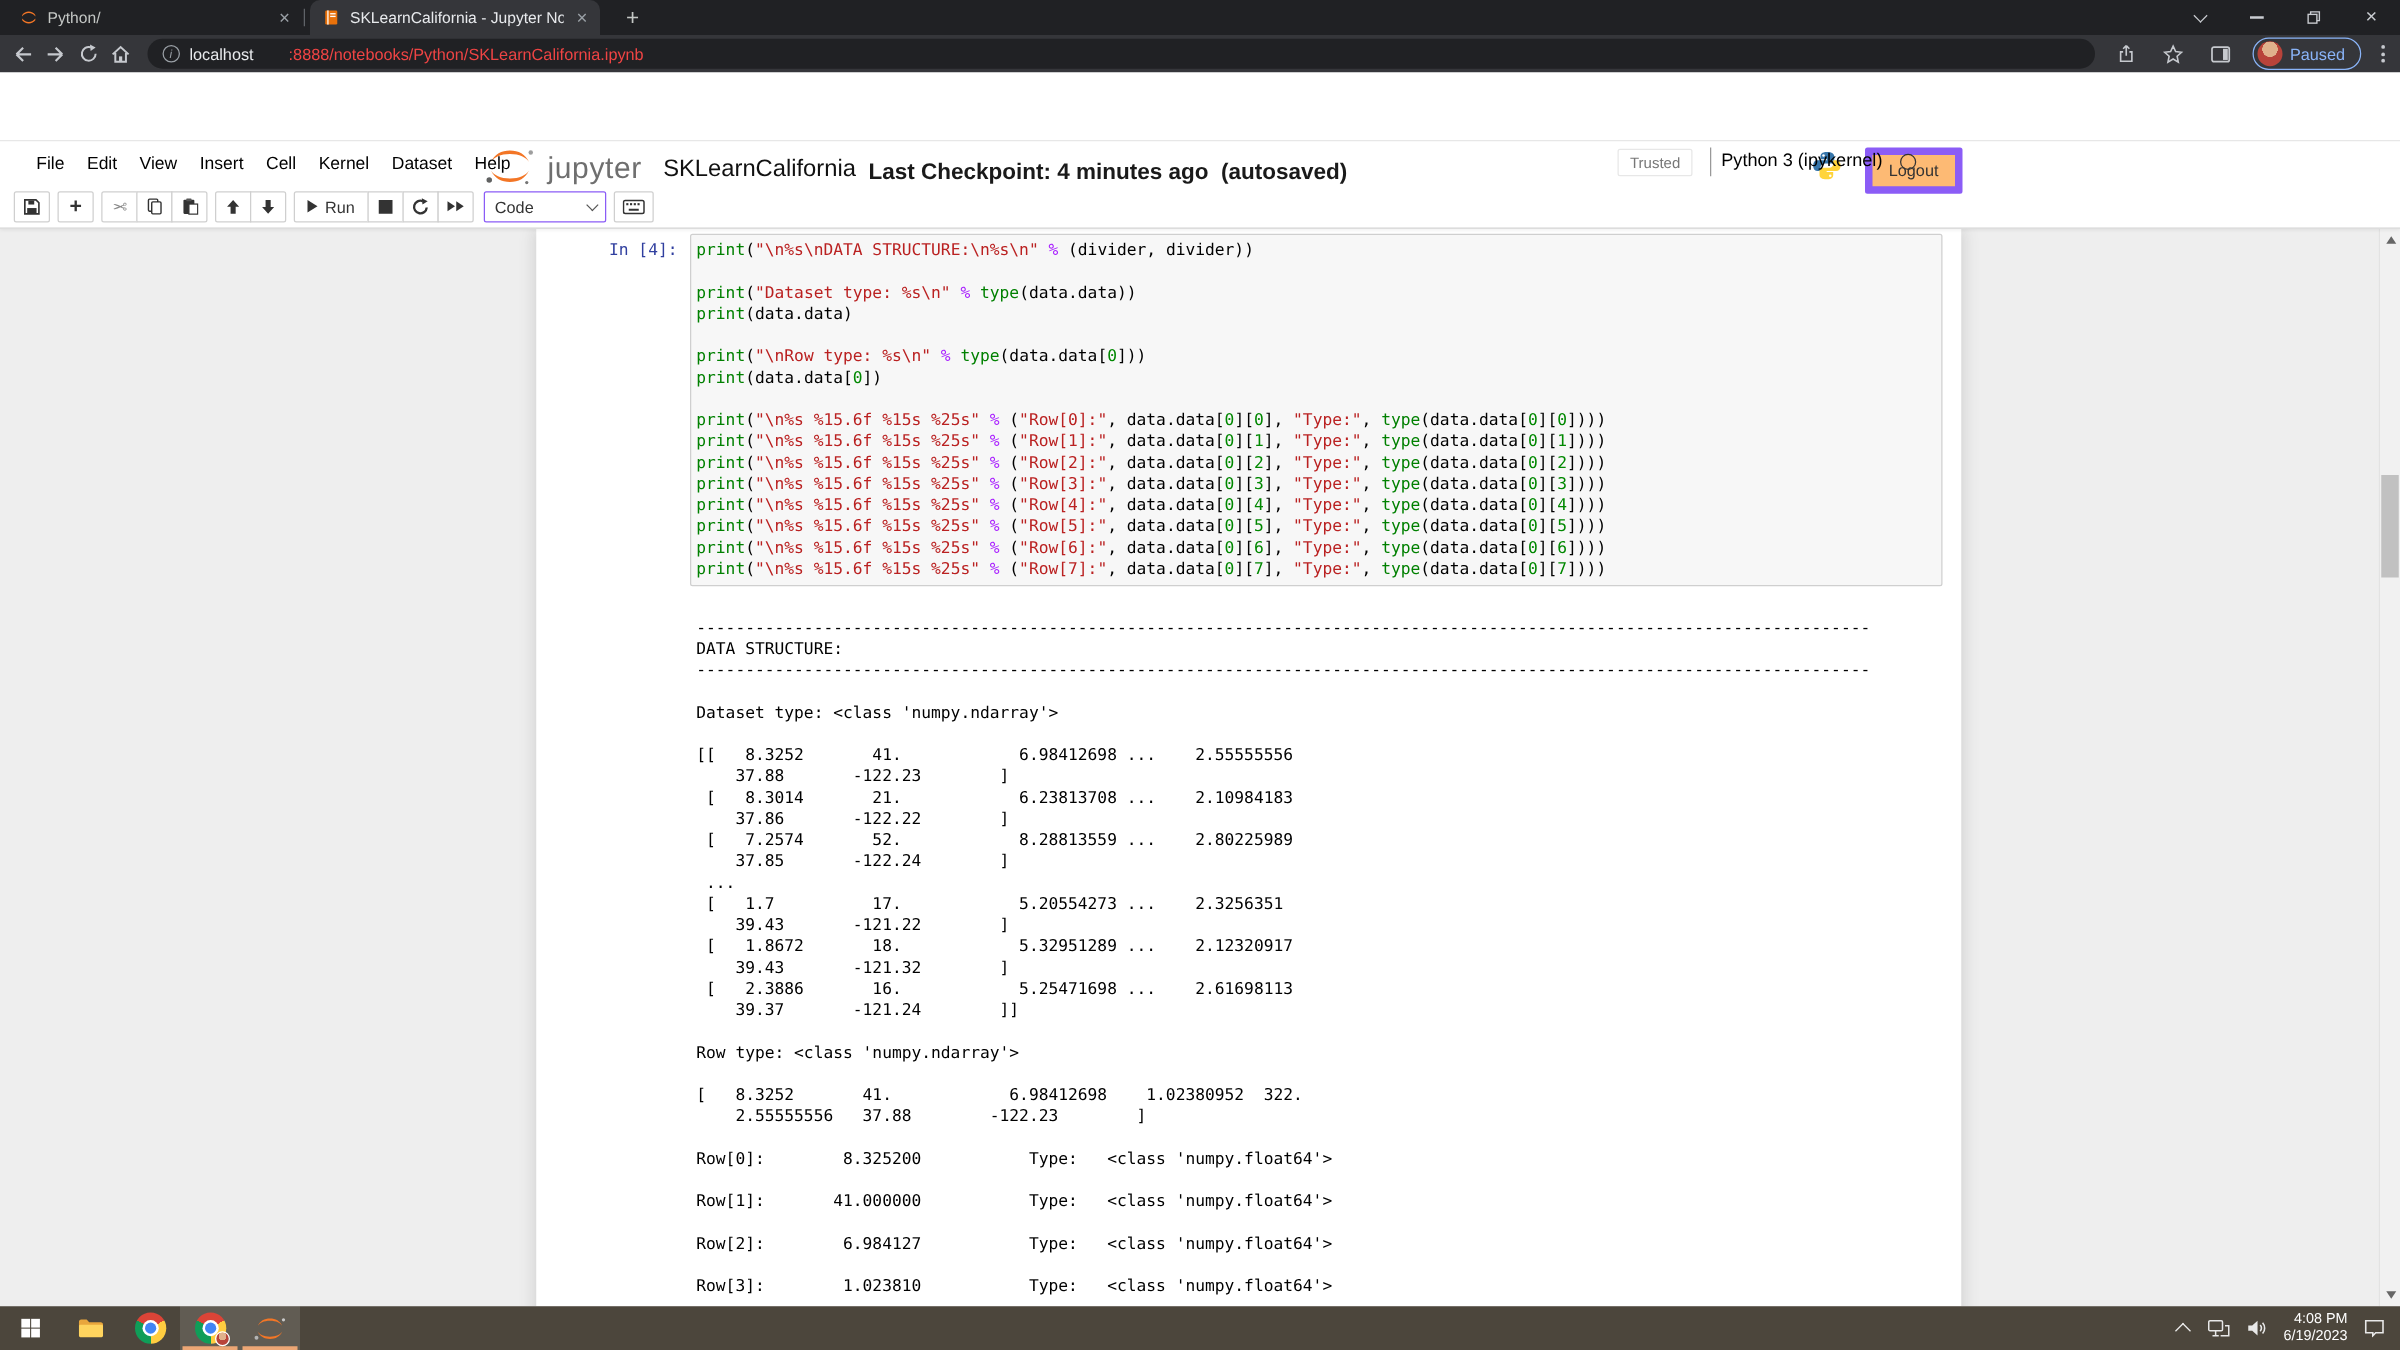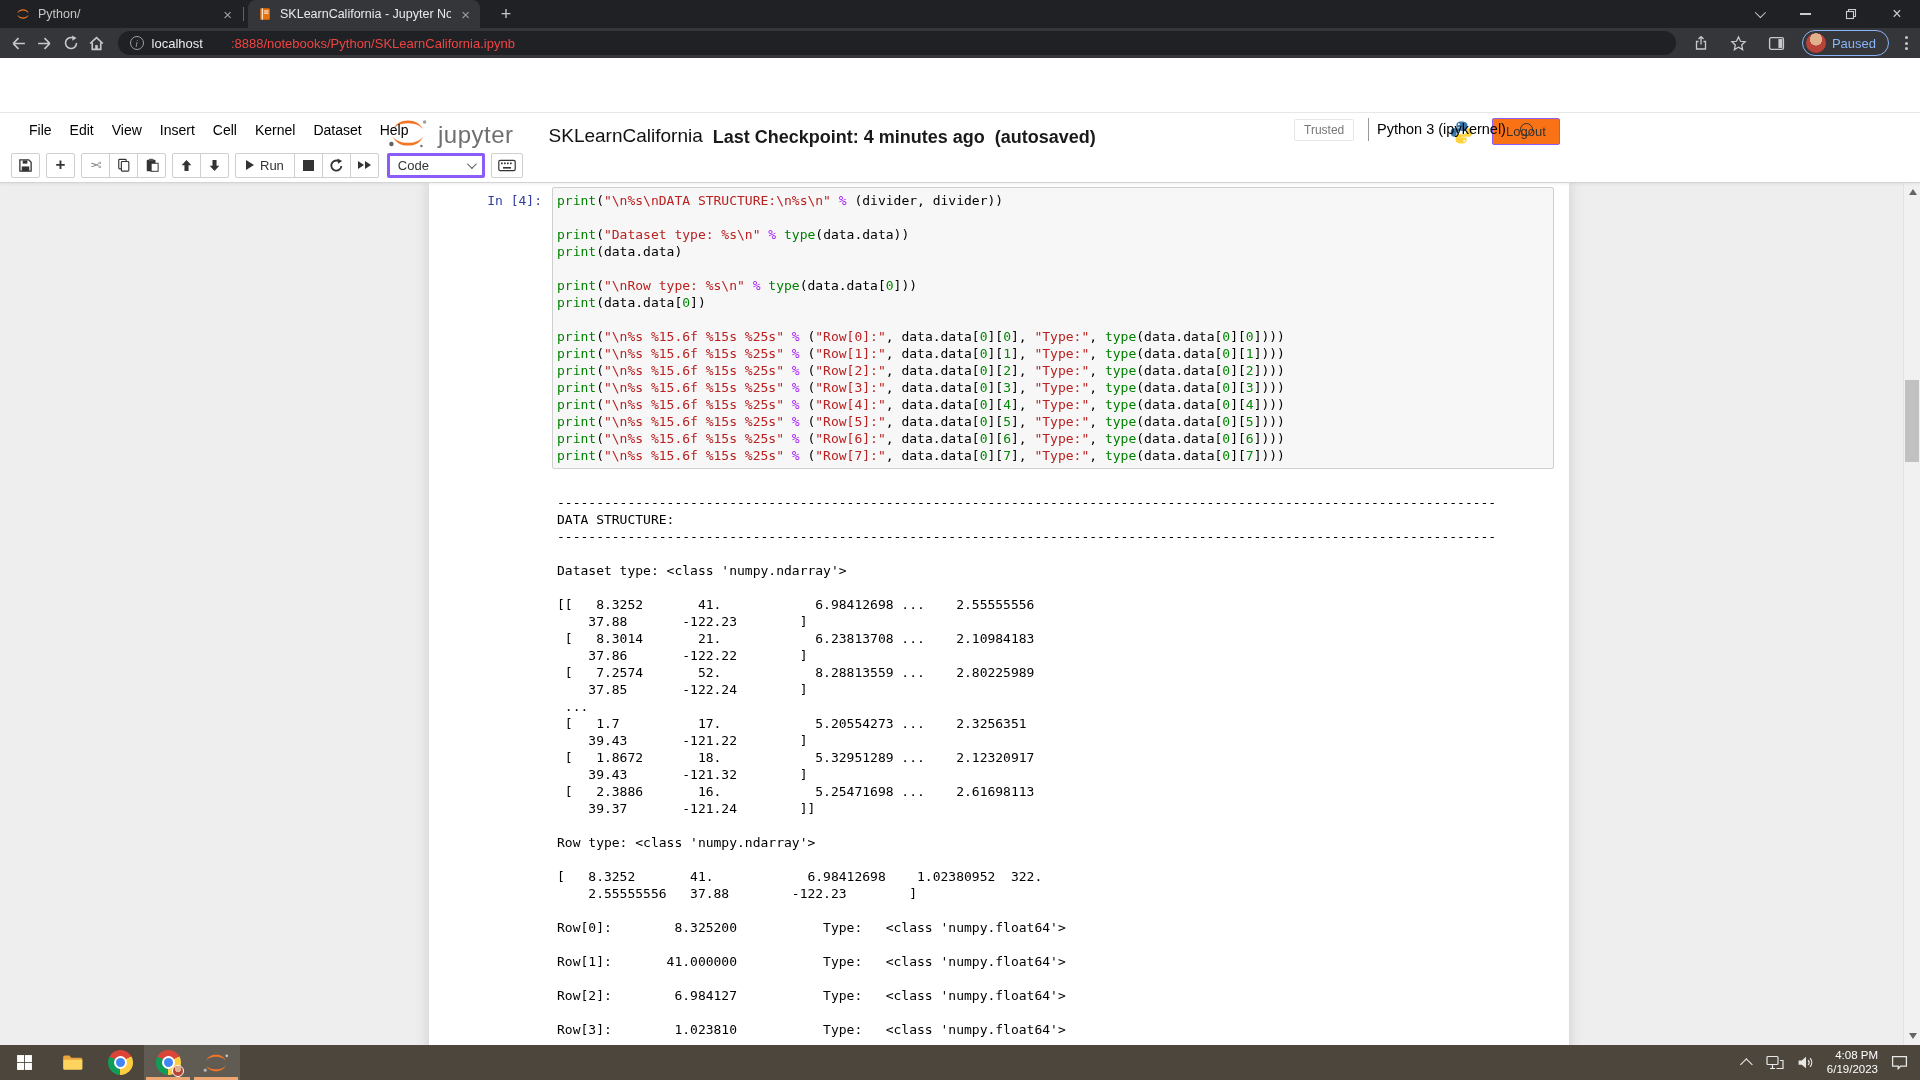--- a/index.html
+++ b/index.html
@@ -47,7 +47,7 @@
              border-bottom:1px solid #d4d4d4; box-shadow:0 1px 3px rgba(0,0,0,.07); z-index:2; }
   .brand-row { position:absolute; left:388px; top:60px; display:flex; align-items:flex-end; gap:10px; }
   .brand-text { font-size:24px; color:#6f6f6f; letter-spacing:.5px; line-height:26px; }
-  .nb-title { font-size:19px; color:#111; line-height:24px; margin-left:25px; }
+  .nb-title { font-size:19px; color:#111; line-height:24px; margin-left:7px; }
   .checkpoint { font-size:18px; color:#1a1a1a; line-height:20px; padding-bottom:1px;font-weight:bold; }
   .python-logo { position:absolute; left:1448px; top:61px; }
   .logout { position:absolute; left:1492px; top:60px; border:1px solid #8b5cf6; background:#f97316;

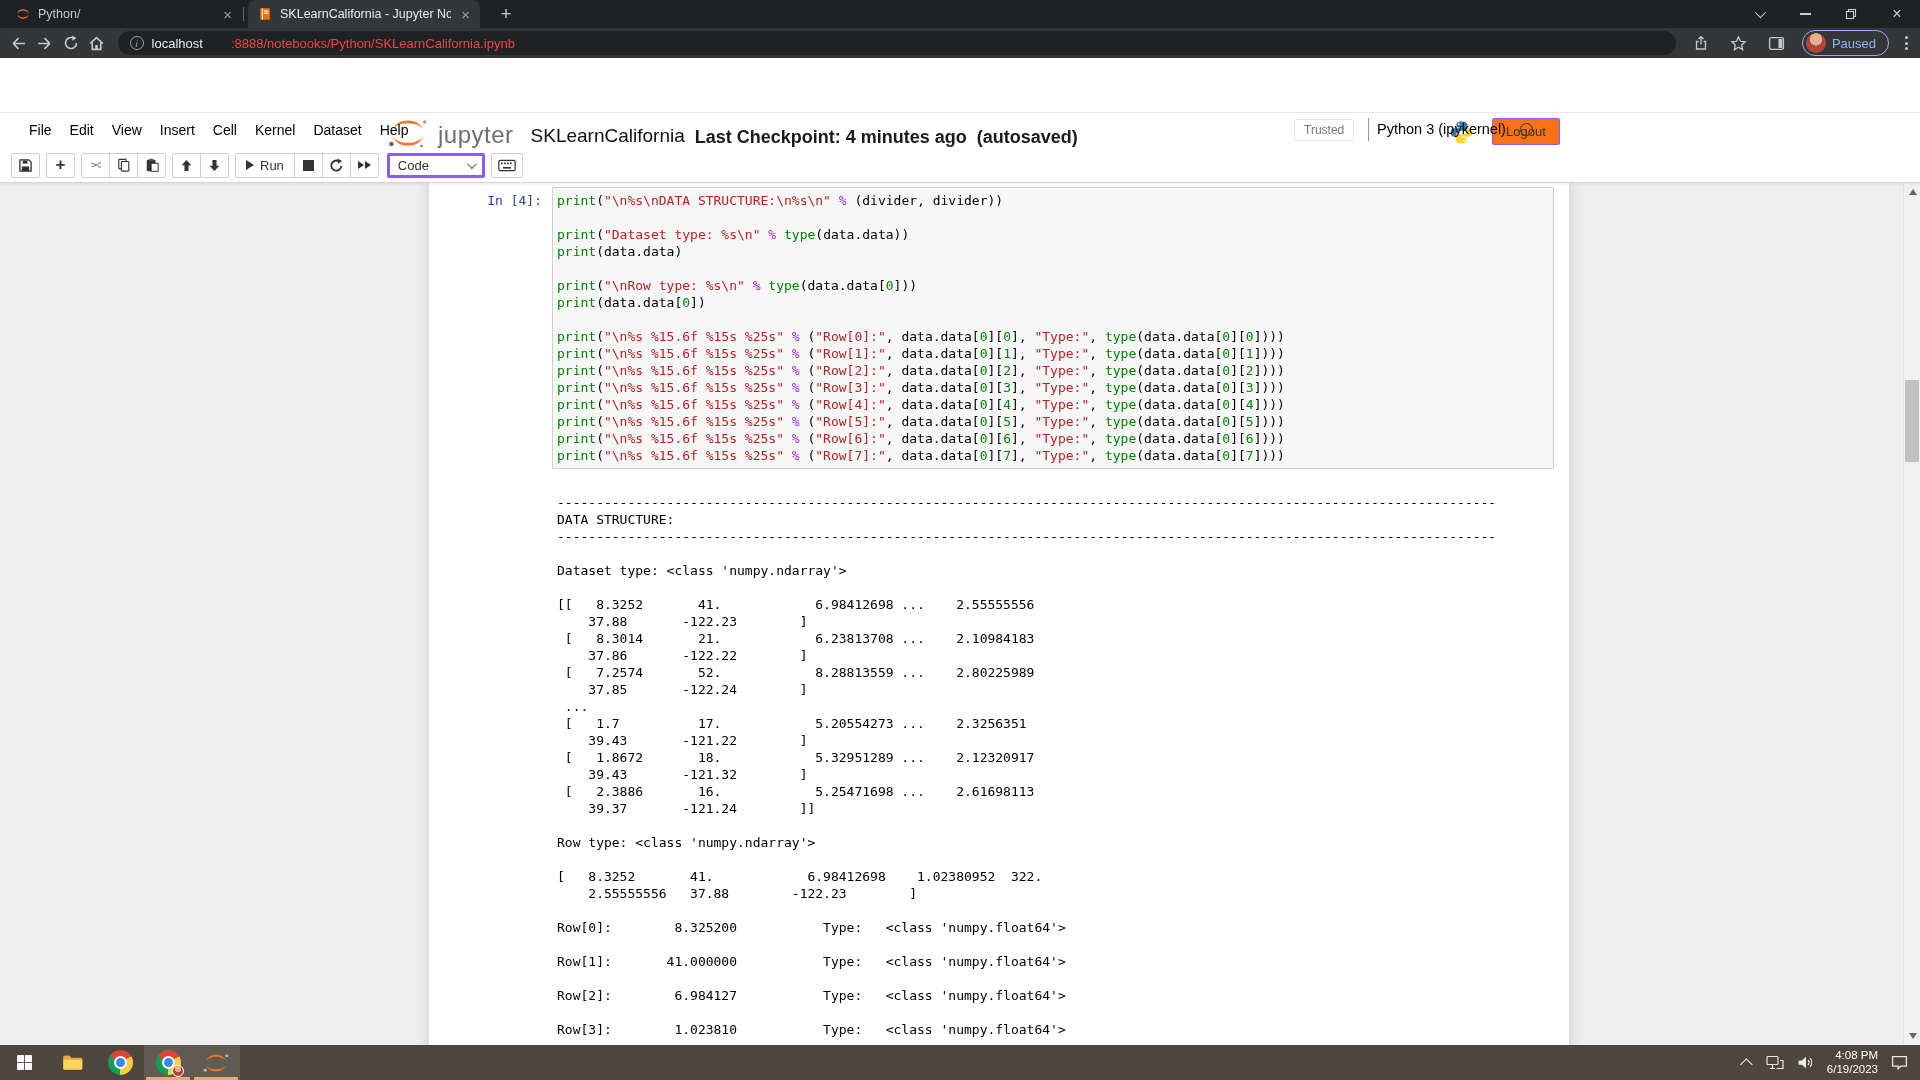--- a/index.html
+++ b/index.html
@@ -50,7 +50,7 @@
   .nb-title { font-size:19px; color:#111; line-height:24px; margin-left:7px; }
   .checkpoint { font-size:18px; color:#1a1a1a; line-height:20px; padding-bottom:1px;font-weight:bold; }
   .python-logo { position:absolute; left:1448px; top:61px; }
-  .logout { position:absolute; left:1492px; top:60px; border:1px solid #8b5cf6; background:#f97316;
+  .logout { position:absolute; left:1492px; top:60px; border:6px solid #8b5cf6; background:#fdba74;
             padding:5px 13px; font-size:13px; color:#333; border-radius:2px; }
 
   .menubar { position:absolute; top:54px; left:0; right:0; height:35px; border-top:1px solid #e7e7e7;

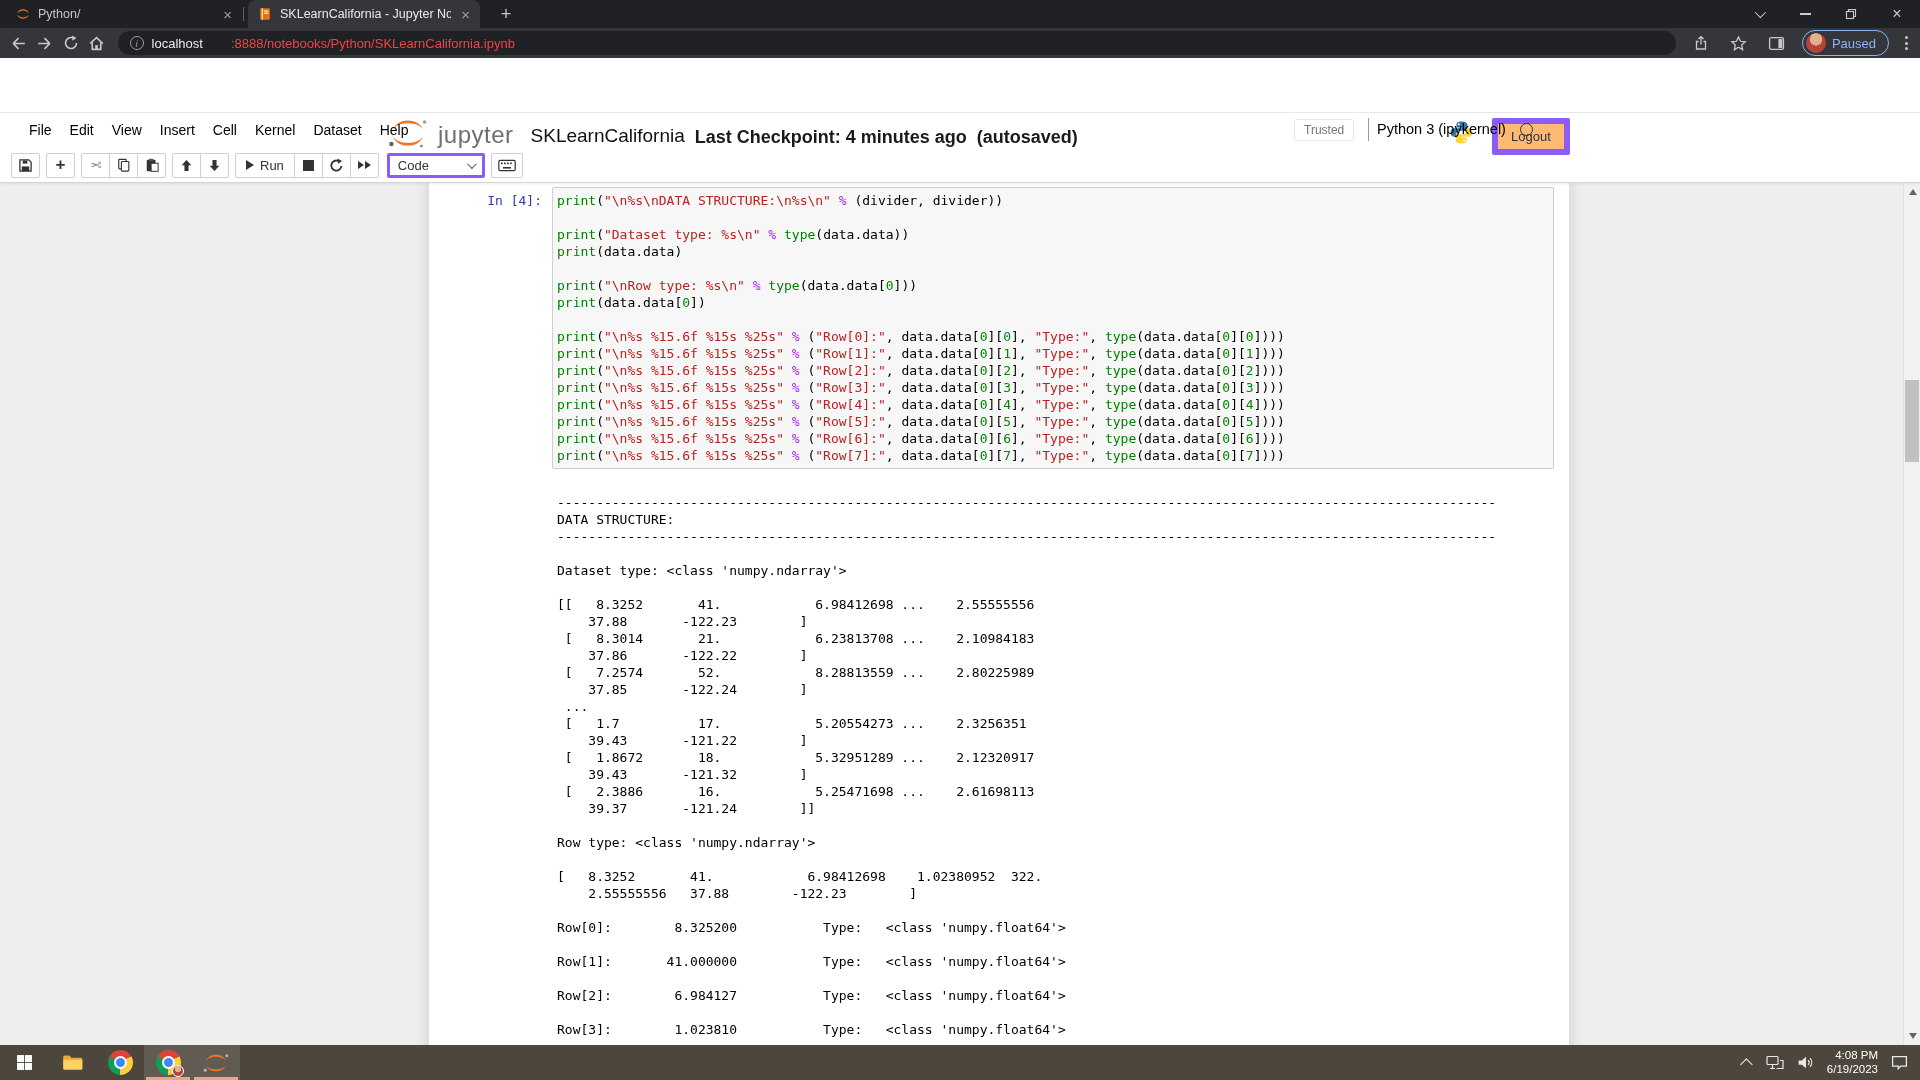--- a/index.html
+++ b/index.html
@@ -78,7 +78,7 @@
   .ff { display:flex; gap:1px; }
   .ff i { width:0; height:0; border-left:6px solid #333; border-top:4.5px solid transparent;
           border-bottom:4.5px solid transparent; }
-  .cm-select { width:98px; height:25px; border:3px solid #8b5cf6; border-radius:2px; background:#fff;
+  .cm-select { width:98px; height:25px; border:1px solid #8b5cf6; border-radius:2px; background:#fff;
                display:flex; align-items:center; justify-content:space-between; padding:0 8px;
                font-size:13px; color:#333; margin-left:2px; }
   .sel-chev { width:7px; height:7px; border-right:1.5px solid #555; border-bottom:1.5px solid #555;

